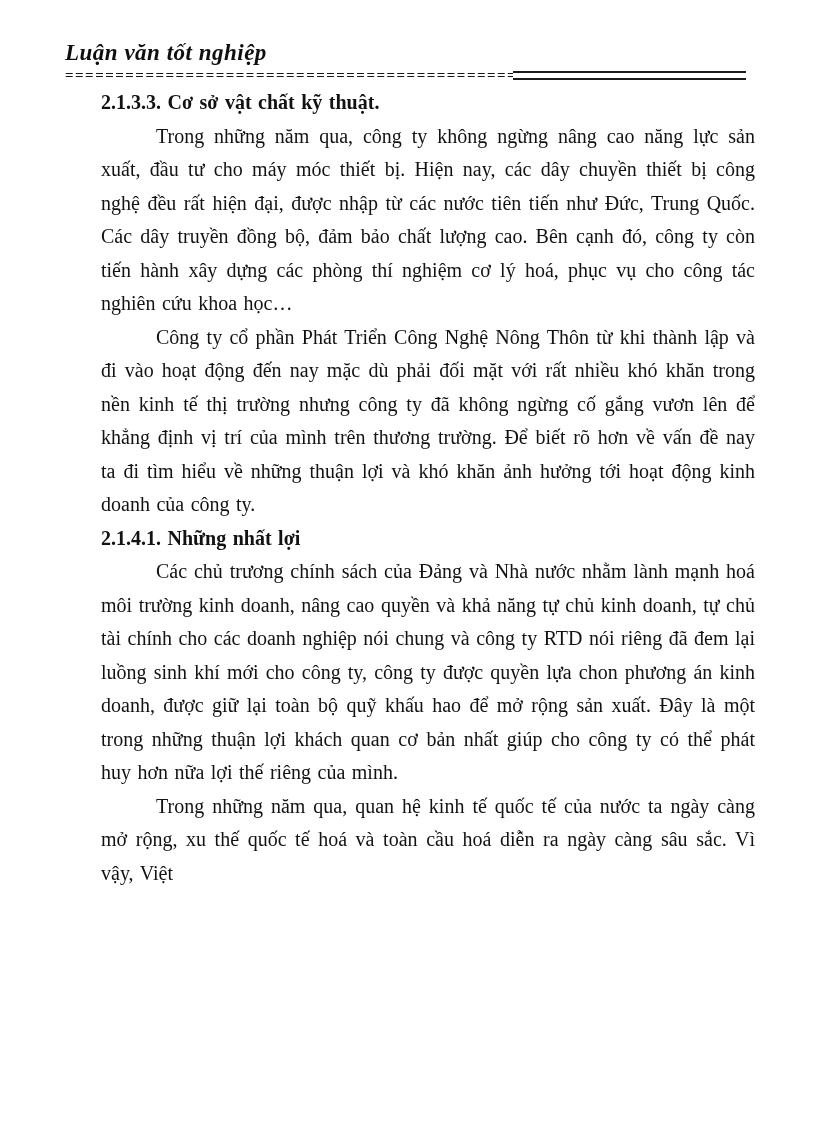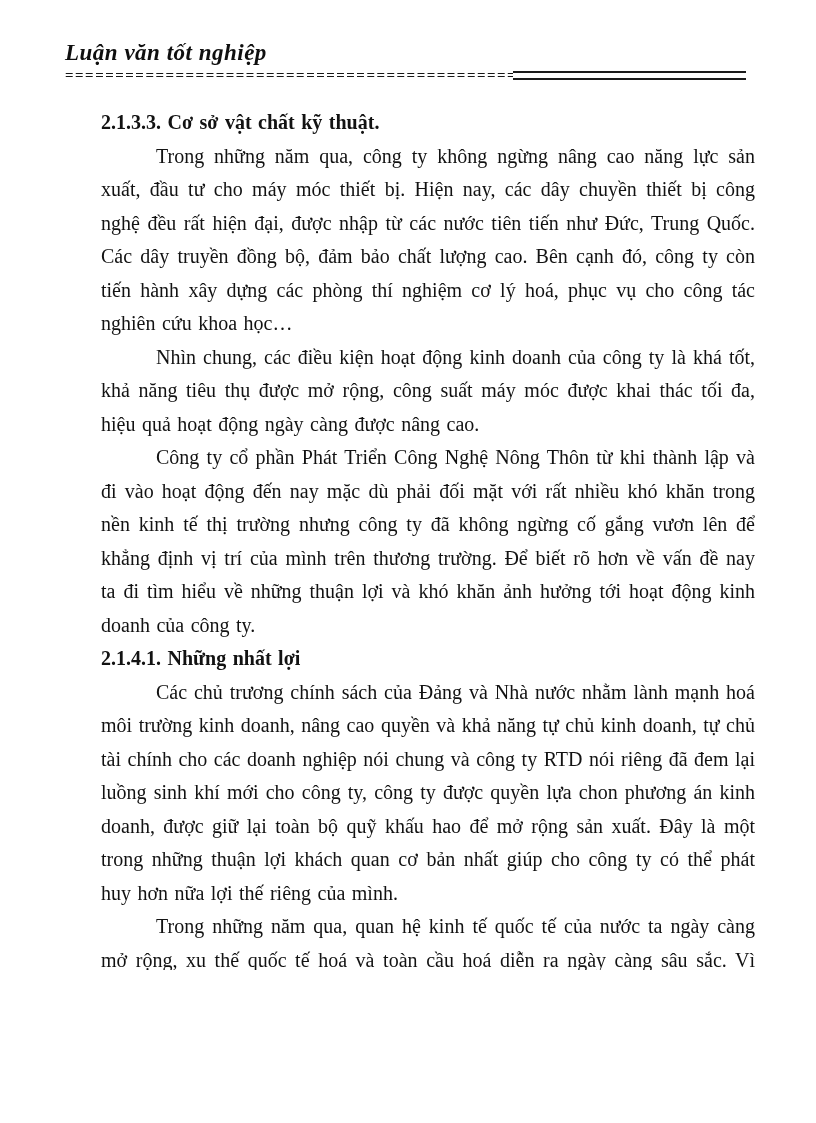--- a/index.html
+++ b/index.html
@@ -79,7 +79,6 @@
     text-align: justify;
   }
   .heading.space-above {
-    margin-top: 20px;
   }
   
   .footer {

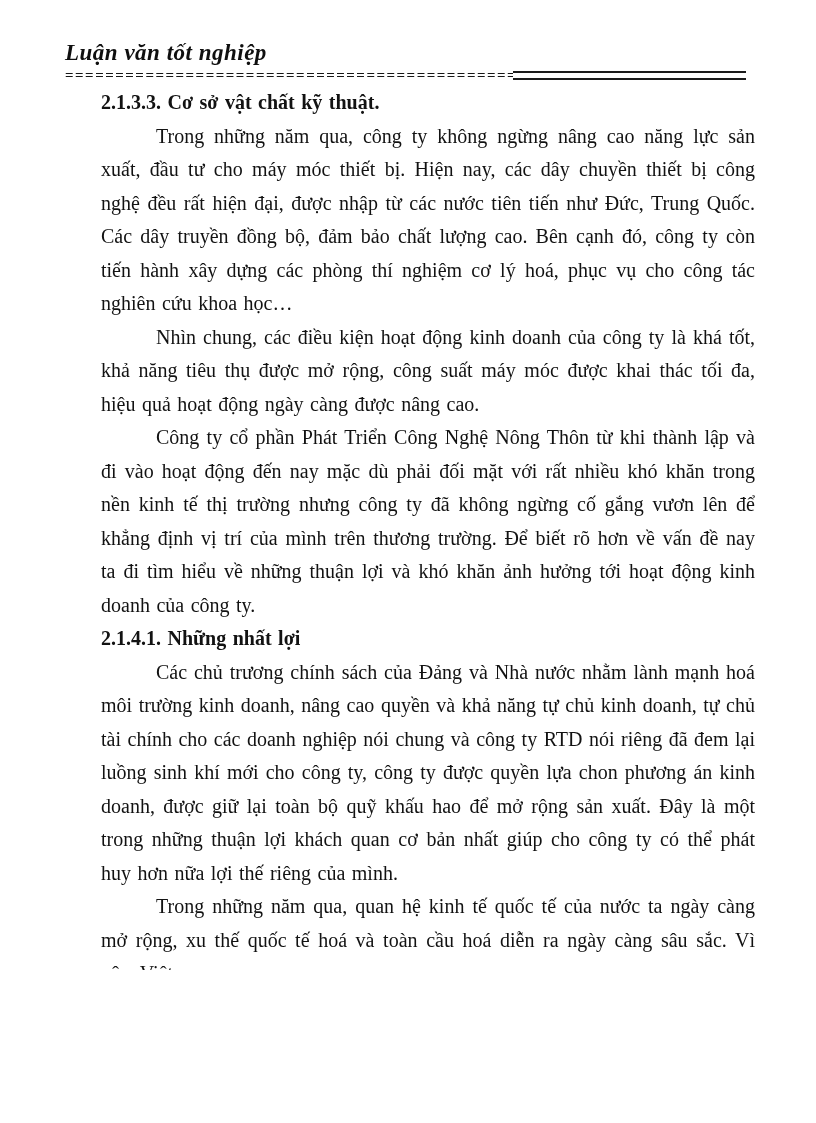--- a/index.html
+++ b/index.html
@@ -114,7 +114,6 @@
   <div class="content">
     <h3 class="heading space-above">2.1.3.3. Cơ sở vật chất kỹ thuật.</h3>
     <p class="para">Trong những năm qua, công ty không ngừng nâng cao năng lực sản xuất, đầu tư cho máy móc thiết bị. Hiện nay, các dây chuyền thiết bị công nghệ đều rất hiện đại, được nhập từ các nước tiên tiến như Đức, Trung Quốc. Các dây truyền đồng bộ, đảm bảo chất lượng cao. Bên cạnh đó, công ty còn tiến hành xây dựng các phòng thí nghiệm cơ lý hoá, phục vụ cho công tác nghiên cứu khoa học…</p>
-    <p class="para">Nhìn chung, các điều kiện hoạt động kinh doanh của công ty là khá tốt, khả năng tiêu thụ được mở rộng, công suất máy móc được khai thác tối đa, hiệu quả hoạt động ngày càng được nâng cao.</p>
     <p class="para">Công ty cổ phần Phát Triển Công Nghệ Nông Thôn từ khi thành lập và đi vào hoạt động đến nay mặc dù phải đối mặt với rất nhiều khó khăn trong nền kinh tế thị trường nhưng công ty đã không ngừng cố gắng vươn lên để khẳng định vị trí của mình trên thương trường. Để biết rõ hơn về vấn đề nay ta đi tìm hiểu về những thuận lợi và khó khăn ảnh hưởng tới hoạt động kinh doanh của công ty.</p>
     <h3 class="heading">2.1.4.1. Những nhất lợi</h3>
     <p class="para">Các chủ trương chính sách của Đảng và Nhà nước nhằm lành mạnh hoá môi trường kinh doanh, nâng cao quyền và khả năng tự chủ kinh doanh, tự chủ tài chính cho các doanh nghiệp nói chung và công ty RTD nói riêng đã đem lại luồng sinh khí mới cho công ty, công ty được quyền lựa chon phương án kinh doanh, được giữ lại toàn bộ quỹ khấu hao để mở rộng sản xuất. Đây là một trong những thuận lợi khách quan cơ bản nhất giúp cho công ty có thể phát huy hơn nữa lợi thế riêng của mình.</p>

